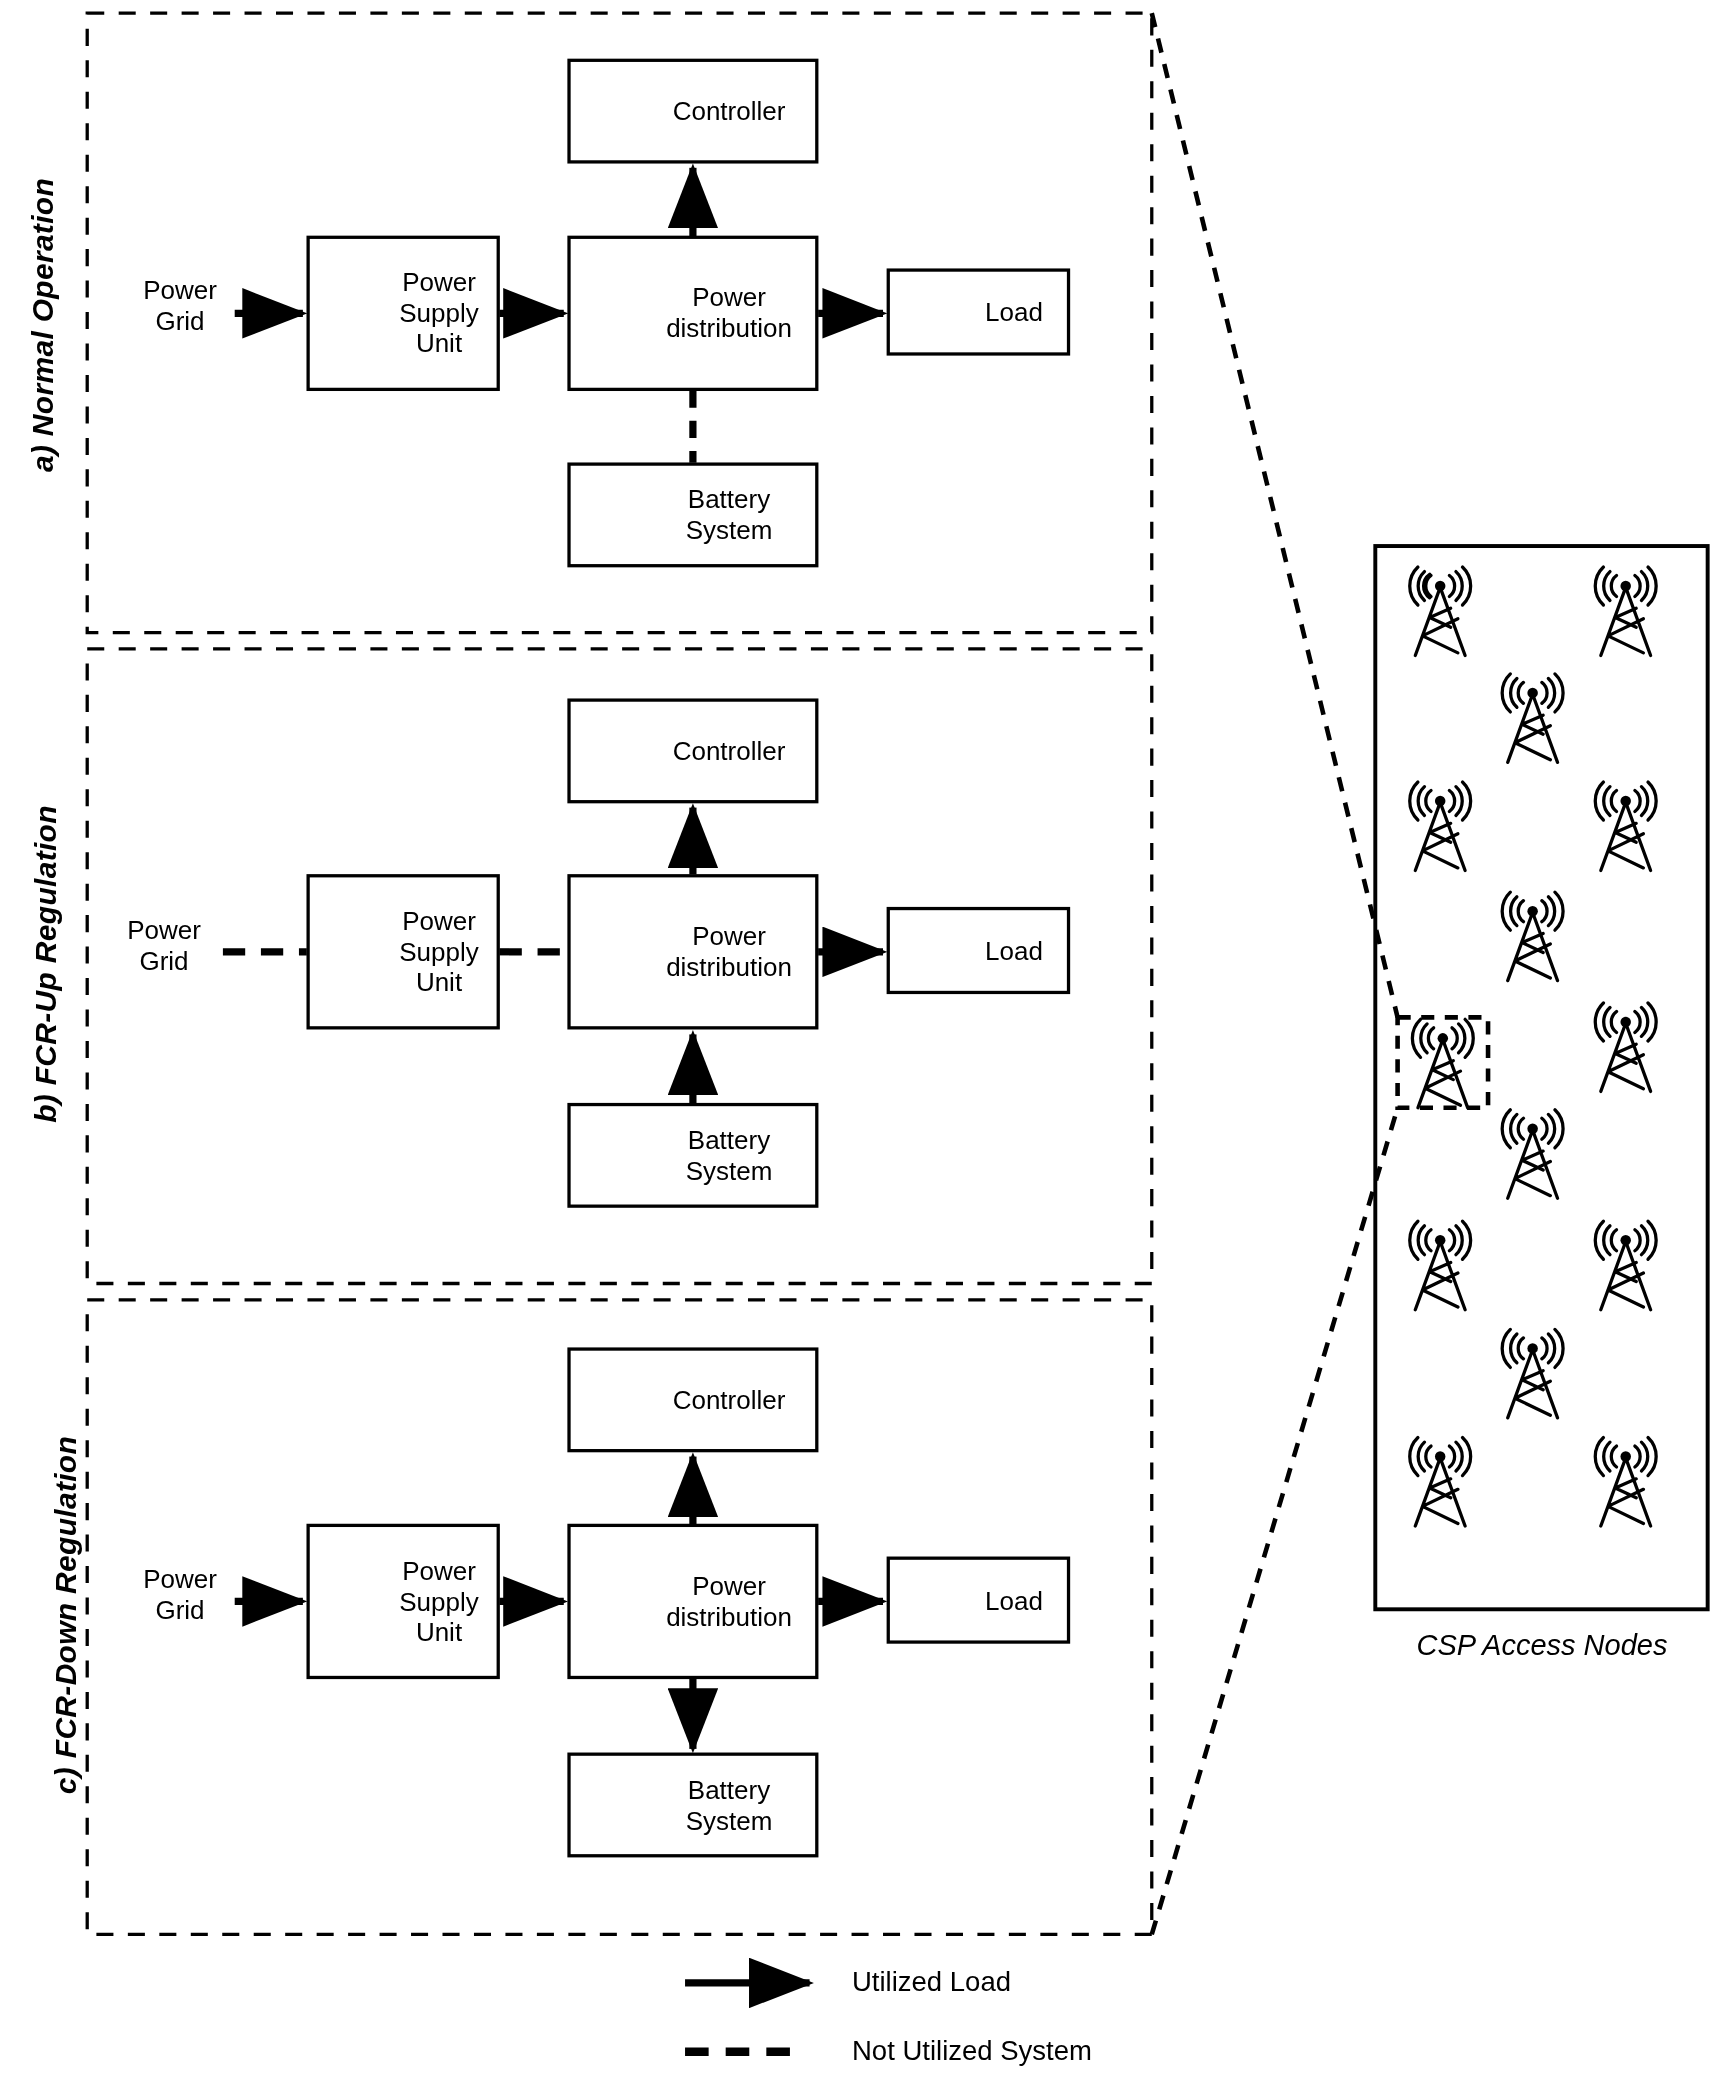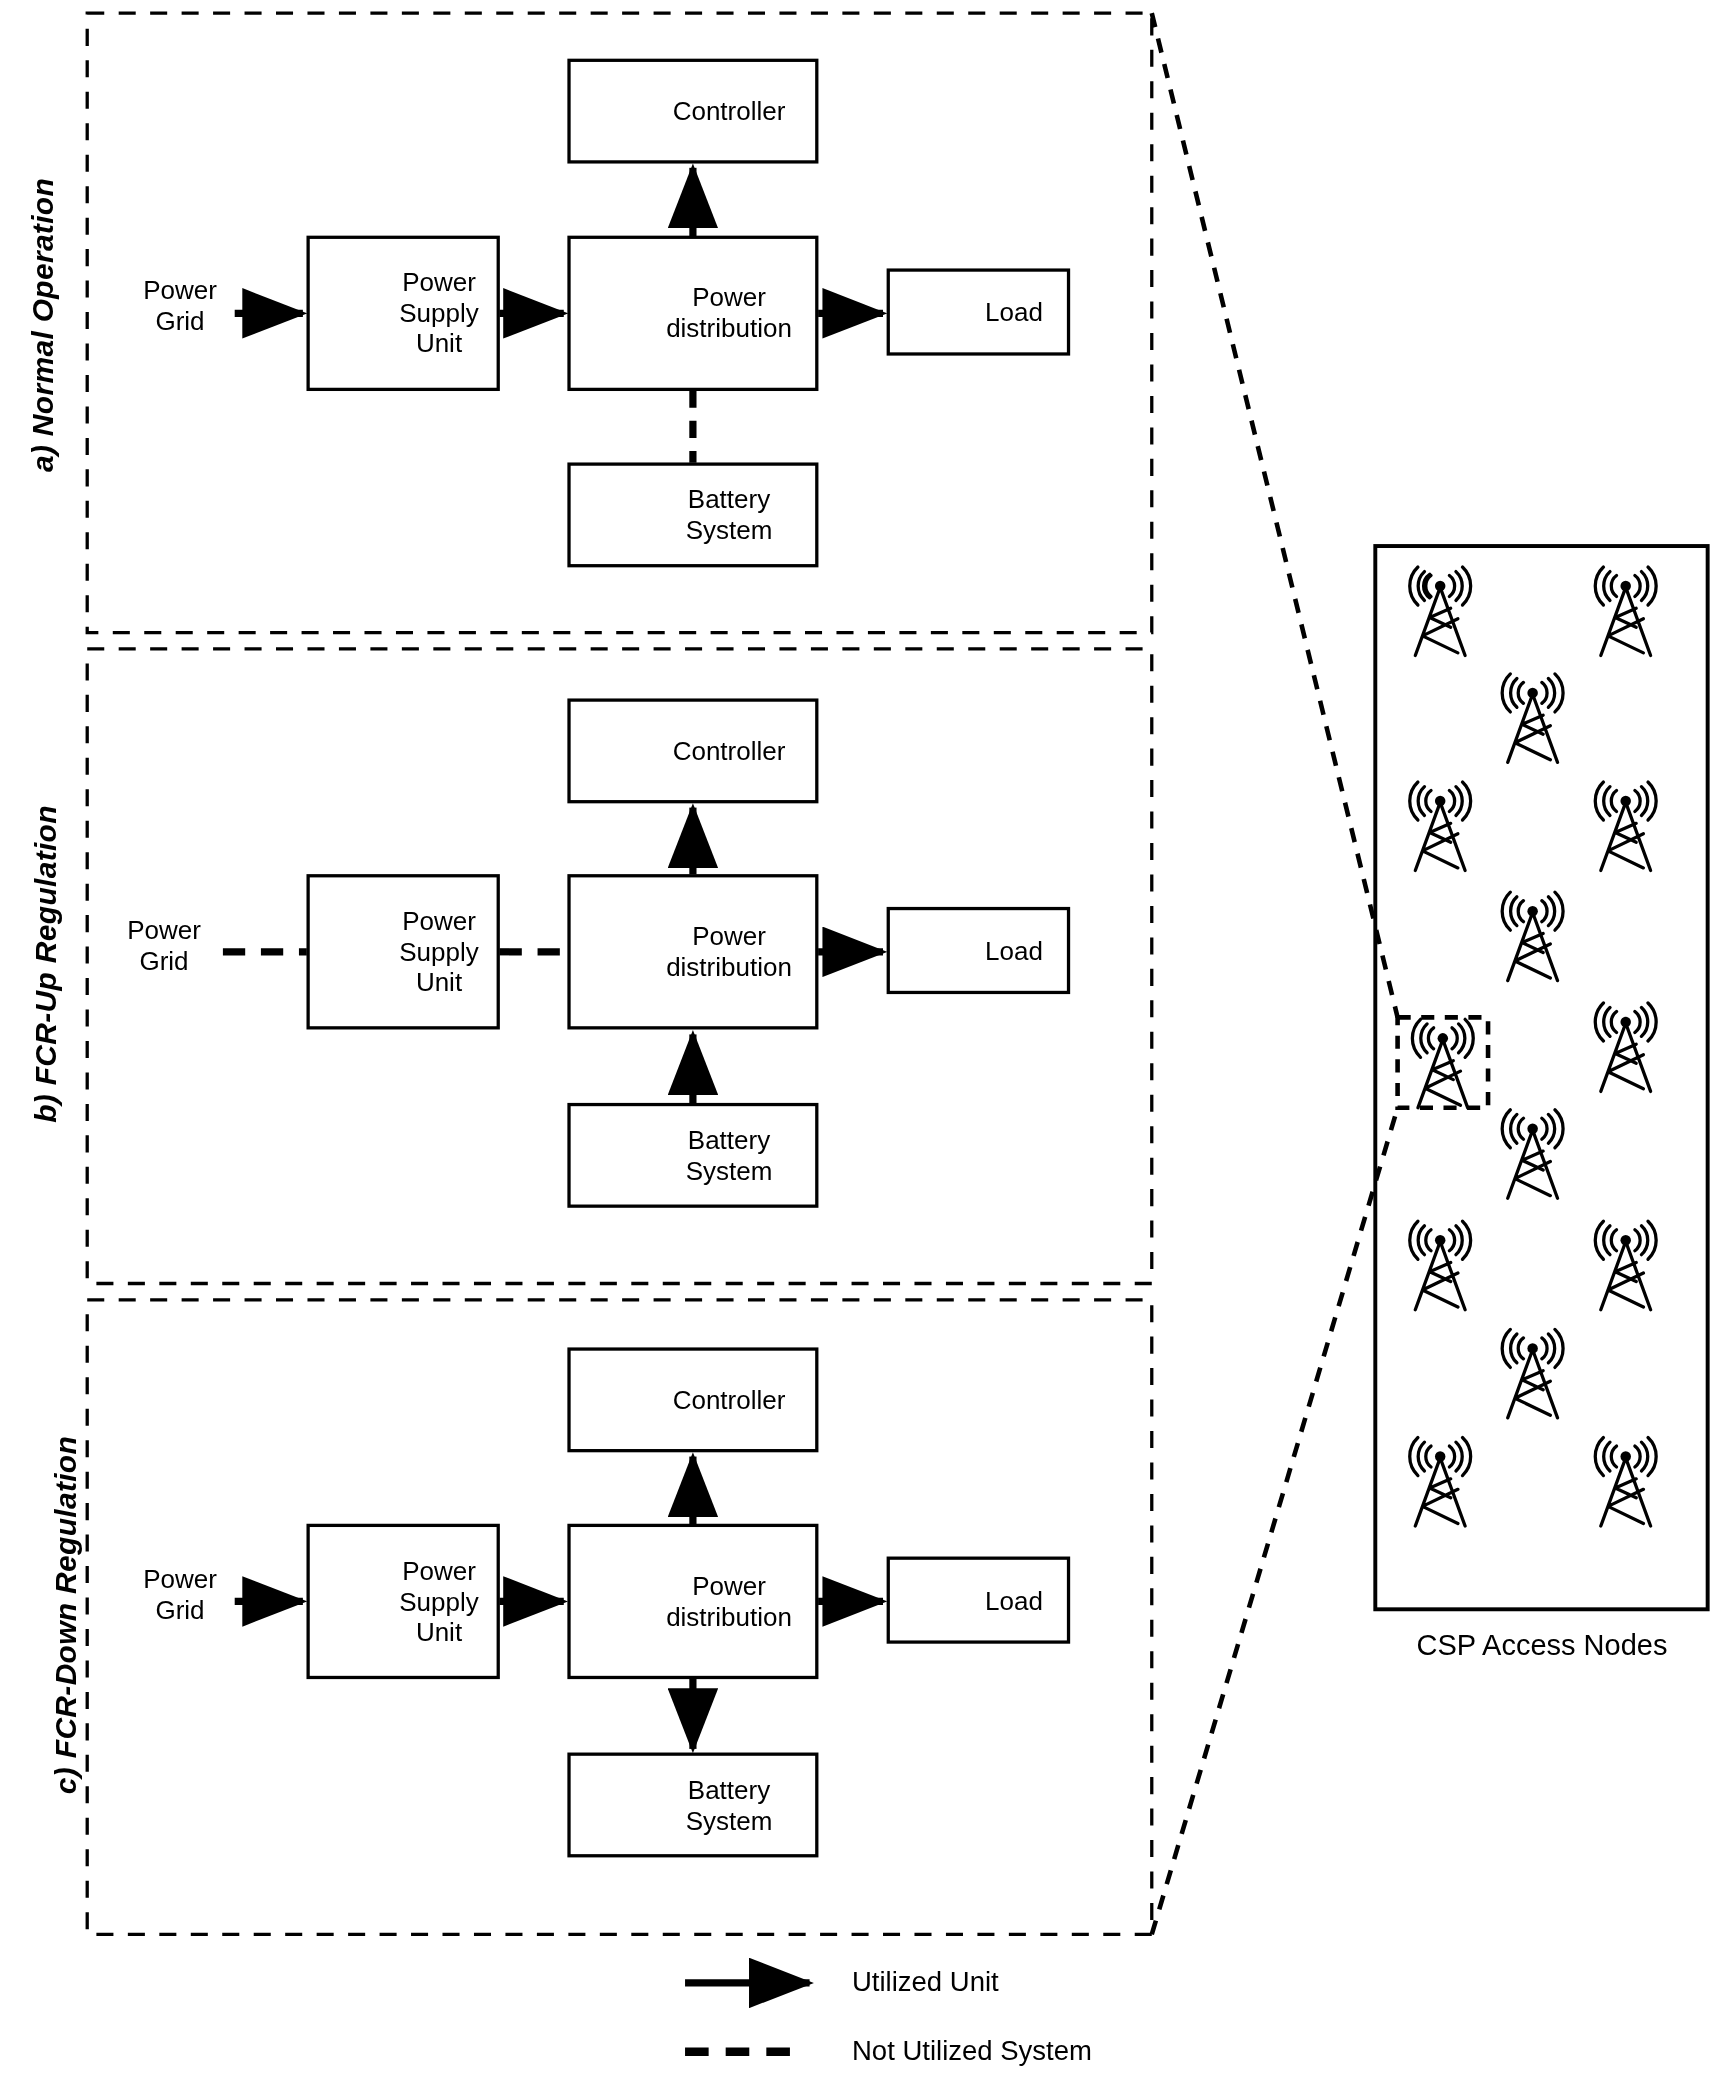--- a/index.html
+++ b/index.html
@@ -339,7 +339,7 @@
   <div class="box-label" style="left:569px; top:1755px; width:248px; height:102px;">Battery
 System</div>
 
-  <div class="csp-caption" style="left:1376px; top:1629px; width:332px;">CSP Access Nodes</div>
+  <div class="csp-caption" style="left:1376px; top:1629px; width:332px;font-style:italic;">CSP Access Nodes</div>
 
   <div class="legend-label" style="left:852px; top:1966px;">Utilized Unit</div>
   <div class="legend-label" style="left:852px; top:2035px;">Not Utilized System</div>

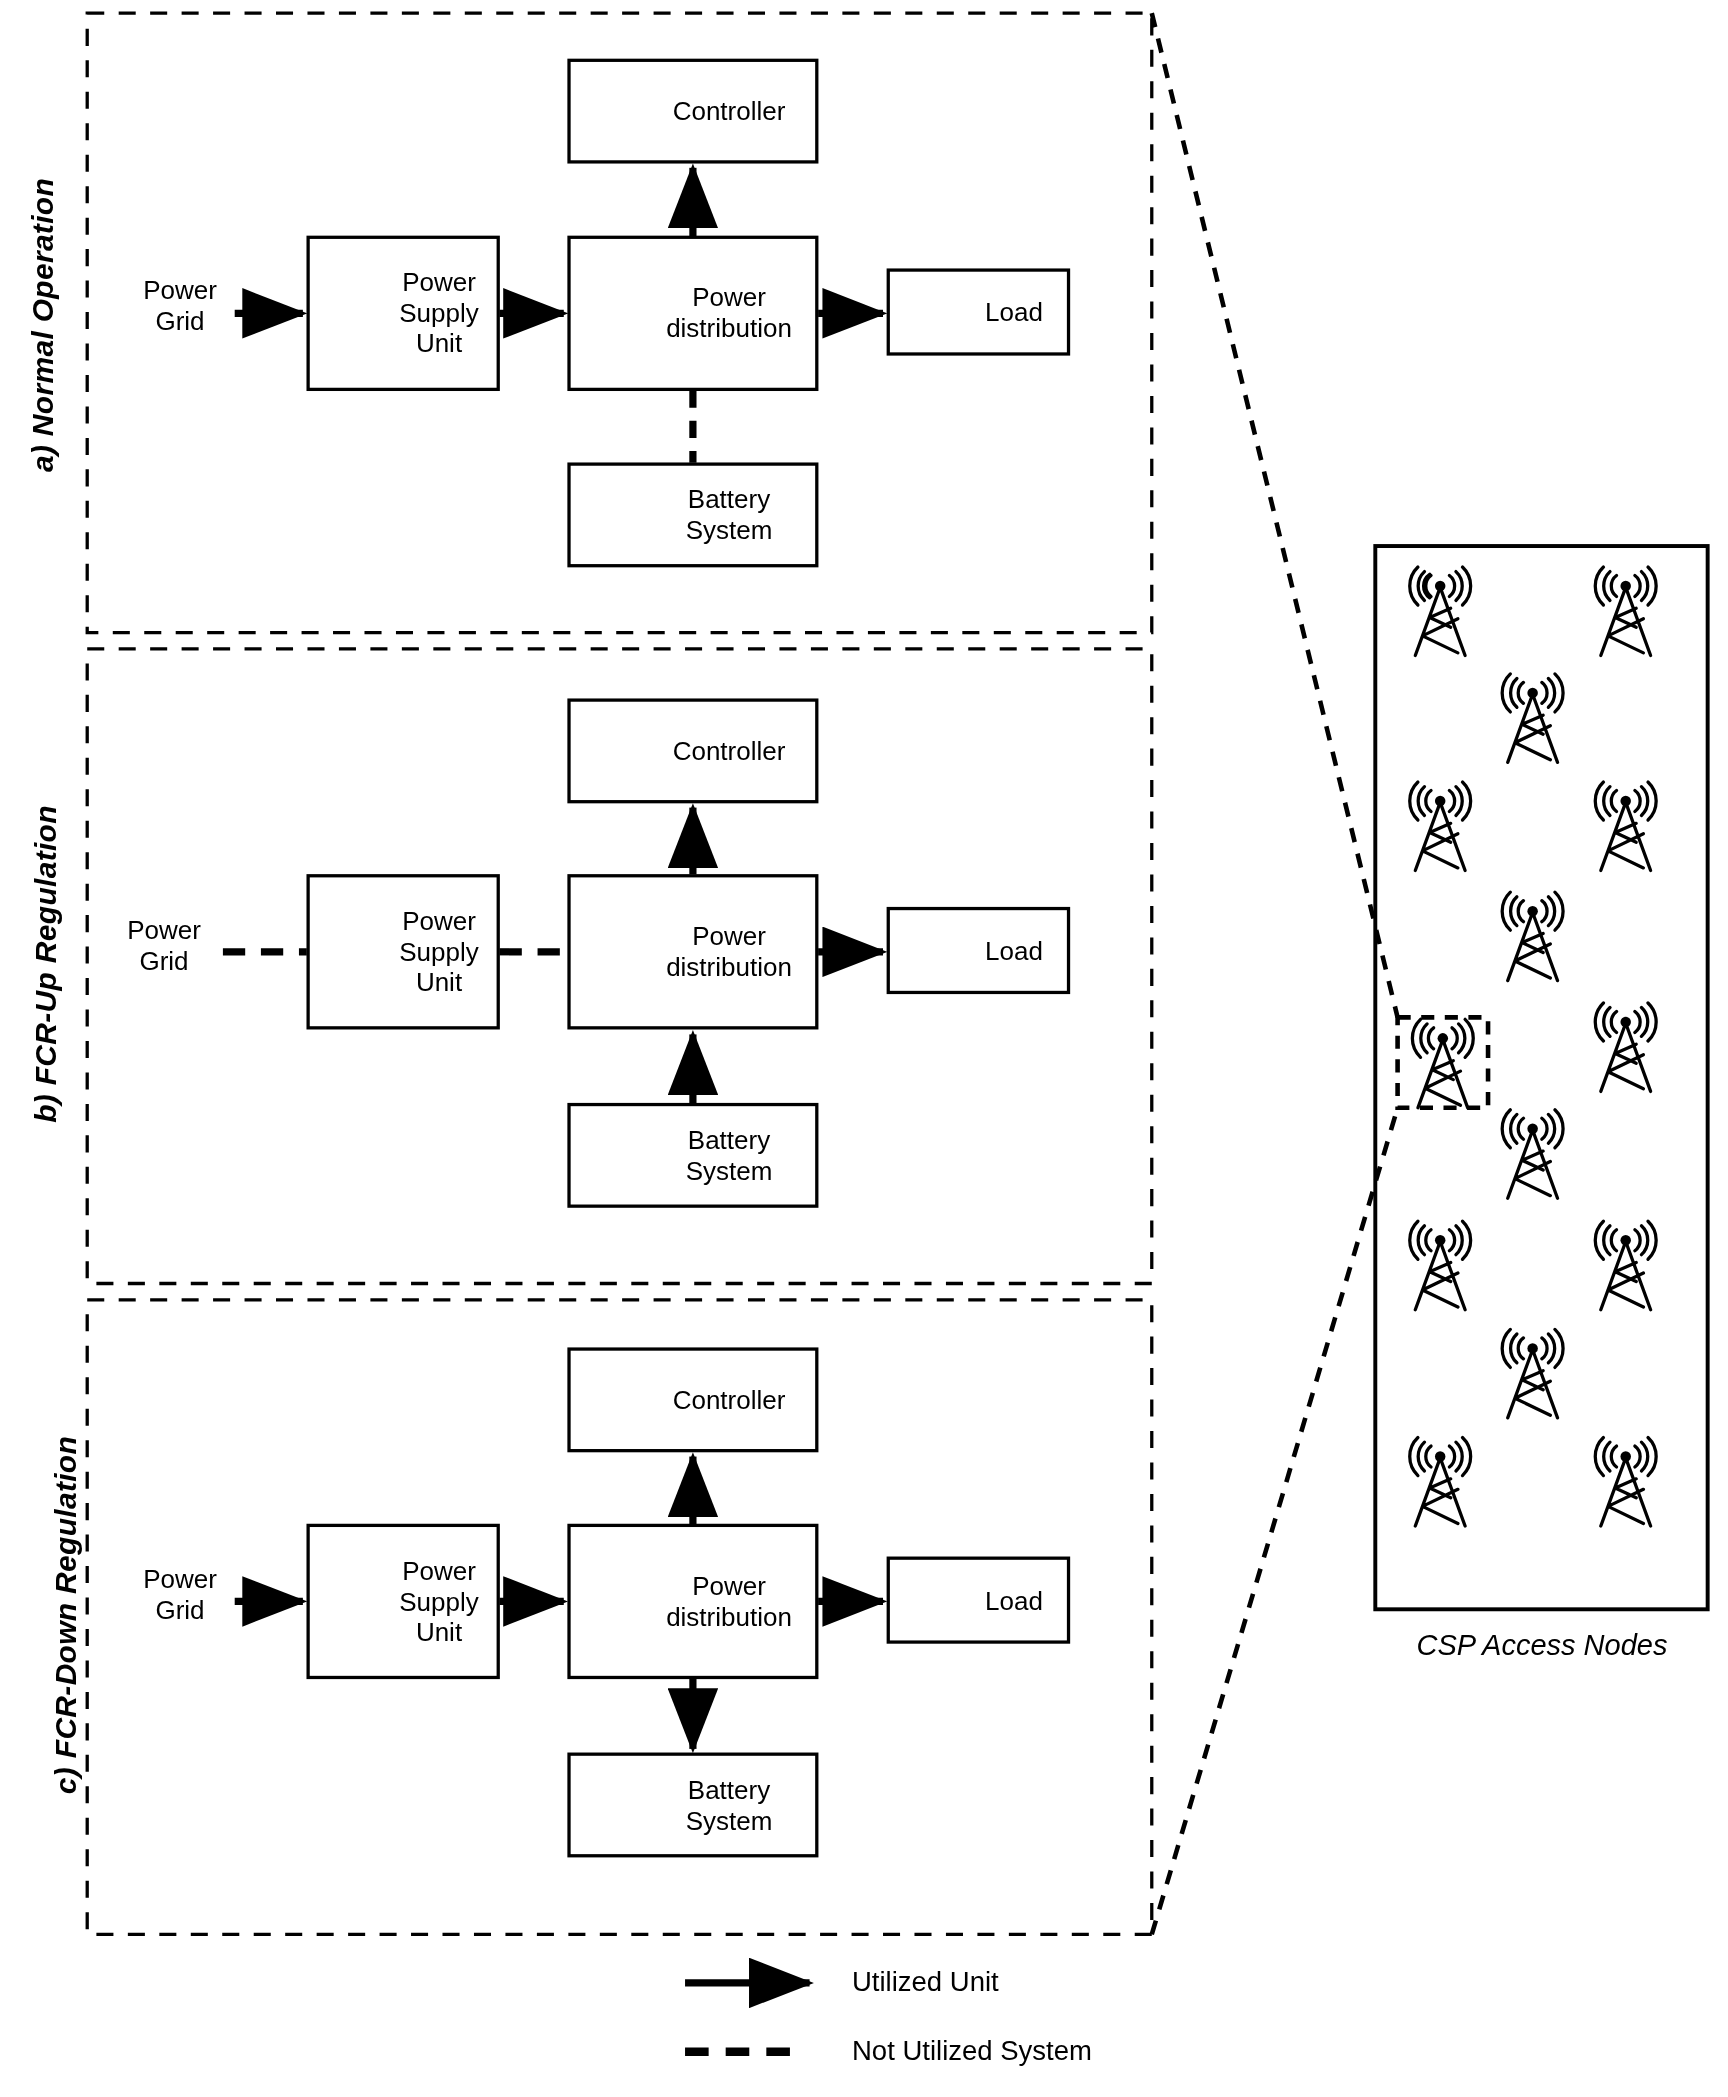--- a/index.html
+++ b/index.html
@@ -341,7 +341,7 @@
 
   <div class="csp-caption" style="left:1376px; top:1629px; width:332px;font-style:italic;">CSP Access Nodes</div>
 
-  <div class="legend-label" style="left:852px; top:1966px;">Utilized Unit</div>
+  <div class="legend-label" style="left:852px; top:1966px;">Utilized Load</div>
   <div class="legend-label" style="left:852px; top:2035px;">Not Utilized System</div>
 
 </div>

